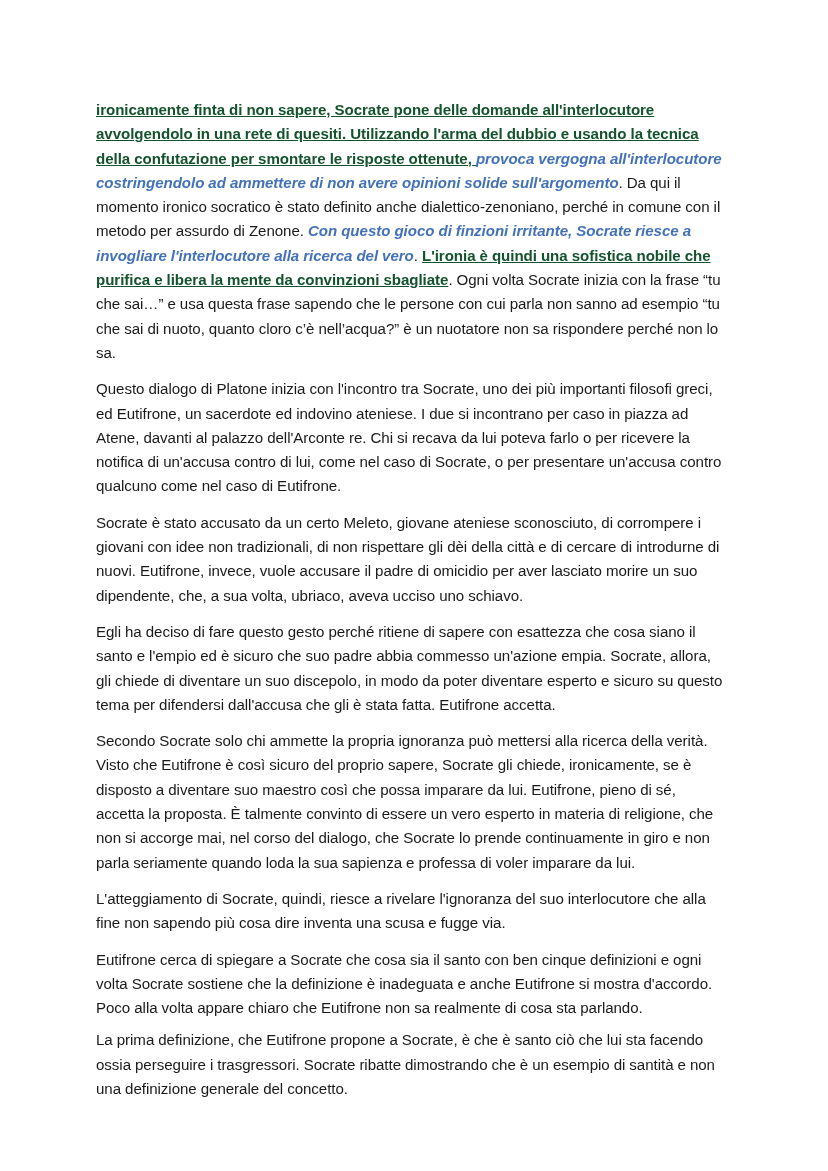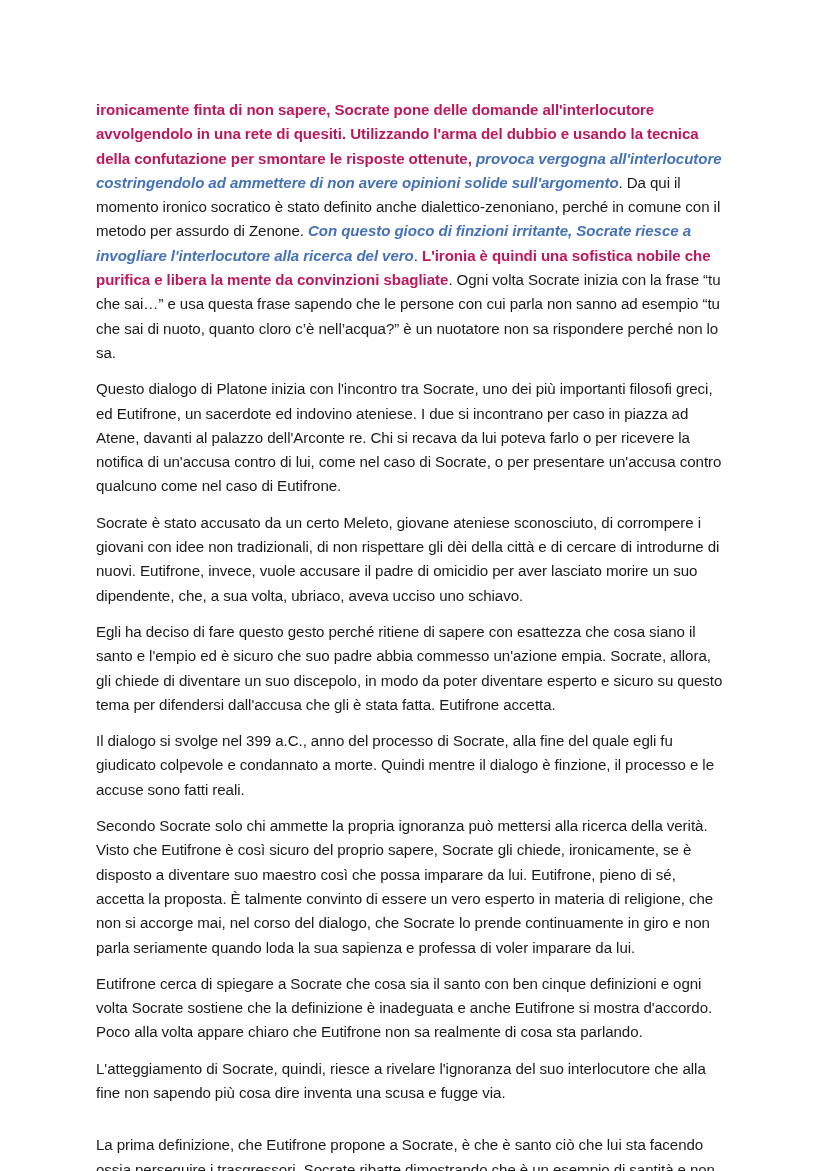--- a/index.html
+++ b/index.html
@@ -40,7 +40,8 @@
   }
   b, .b {
     font-weight: bold;
-    color: #be185d;
+    color: #14532d;
+    text-decoration: underline;
   }
   .blue {
     color: #4472b8;

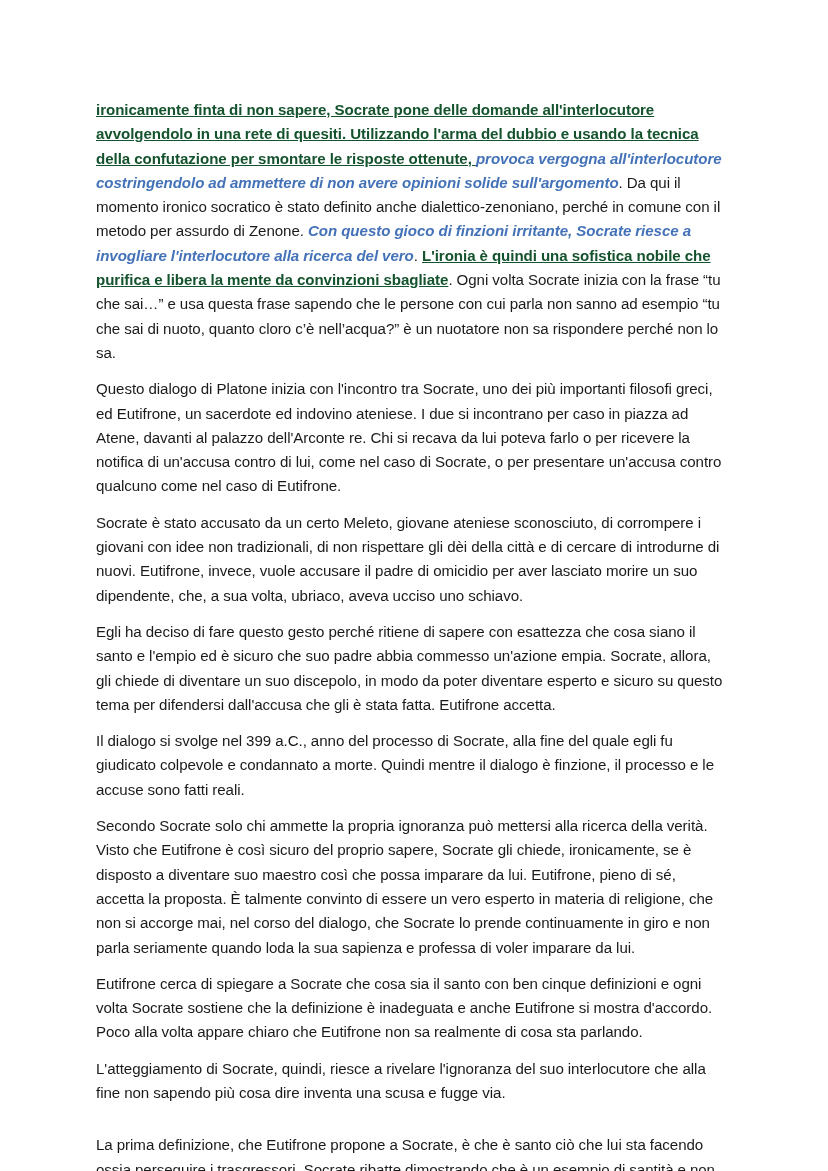--- a/index.html
+++ b/index.html
@@ -73,7 +73,6 @@
 
     <p class="para">Egli ha deciso di fare questo gesto perché ritiene di sapere con esattezza che cosa siano il santo e l'empio ed è sicuro che suo padre abbia commesso un'azione empia. Socrate, allora, gli chiede di diventare un suo discepolo, in modo da poter diventare esperto e sicuro su questo tema per difendersi dall'accusa che gli è stata fatta. Eutifrone accetta.</p>
 
-    <p class="para">Il dialogo si svolge nel 399 a.C., anno del processo di Socrate, alla fine del quale egli fu giudicato colpevole e condannato a morte. Quindi mentre il dialogo è finzione, il processo e le accuse sono fatti reali.</p>
 
     <p class="para">Secondo Socrate solo chi ammette la propria ignoranza può mettersi alla ricerca della verità. Visto che Eutifrone è così sicuro del proprio sapere, Socrate gli chiede, ironicamente, se è disposto a diventare suo maestro così che possa imparare da lui. Eutifrone, pieno di sé, accetta la proposta. È talmente convinto di essere un vero esperto in materia di religione, che non si accorge mai, nel corso del dialogo, che Socrate lo prende continuamente in giro e non parla seriamente quando loda la sua sapienza e professa di voler imparare da lui.</p>
 

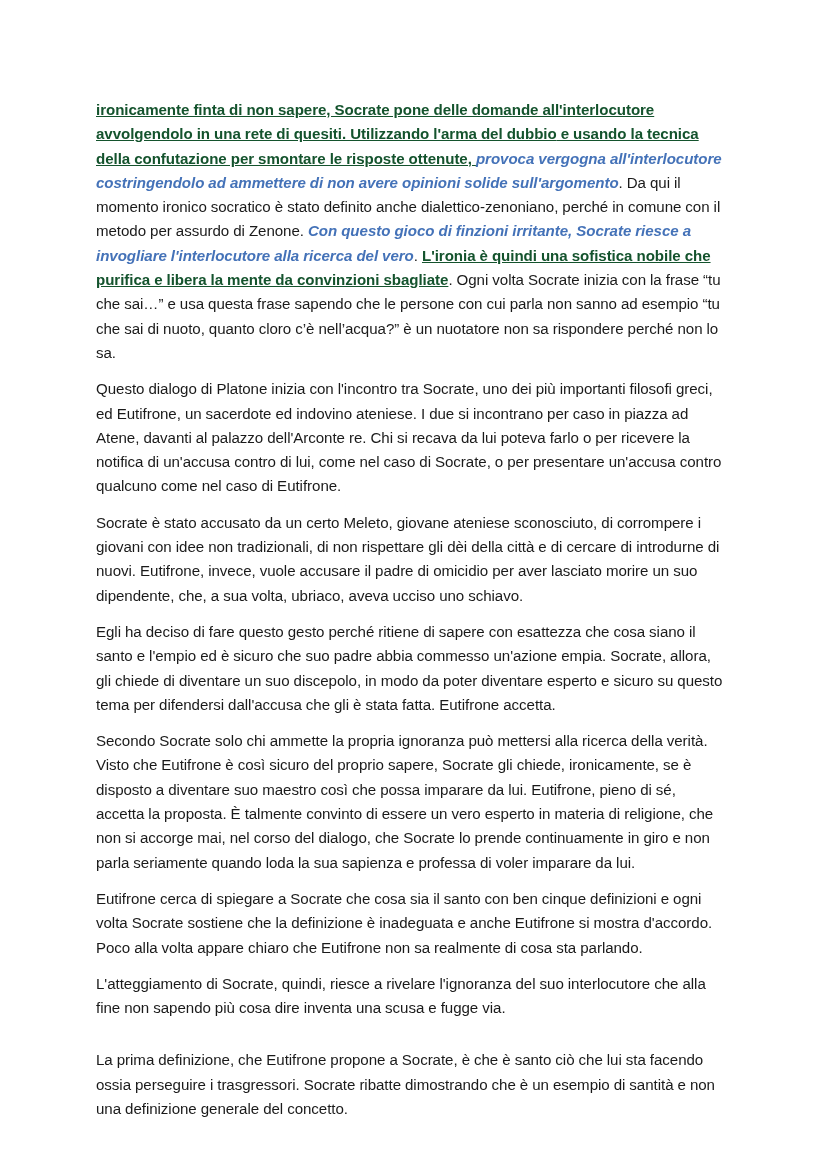--- a/index.html
+++ b/index.html
@@ -76,9 +76,9 @@
 
     <p class="para">Secondo Socrate solo chi ammette la propria ignoranza può mettersi alla ricerca della verità. Visto che Eutifrone è così sicuro del proprio sapere, Socrate gli chiede, ironicamente, se è disposto a diventare suo maestro così che possa imparare da lui. Eutifrone, pieno di sé, accetta la proposta. È talmente convinto di essere un vero esperto in materia di religione, che non si accorge mai, nel corso del dialogo, che Socrate lo prende continuamente in giro e non parla seriamente quando loda la sua sapienza e professa di voler imparare da lui.</p>
 
+    <p class="para">L'atteggiamento di Socrate, quindi, riesce a rivelare l'ignoranza del suo interlocutore che alla fine non sapendo più cosa dire inventa una scusa e fugge via.</p>
+
     <p class="para">Eutifrone cerca di spiegare a Socrate che cosa sia il santo con ben cinque definizioni e ogni volta Socrate sostiene che la definizione è inadeguata e anche Eutifrone si mostra d'accordo. Poco alla volta appare chiaro che Eutifrone non sa realmente di cosa sta parlando.</p>
-
-    <p class="para">L'atteggiamento di Socrate, quindi, riesce a rivelare l'ignoranza del suo interlocutore che alla fine non sapendo più cosa dire inventa una scusa e fugge via.</p>
 
     <p class="para spaced-before">La prima definizione, che Eutifrone propone a Socrate, è che è santo ciò che lui sta facendo ossia perseguire i trasgressori. Socrate ribatte dimostrando che è un esempio di santità e non una definizione generale del concetto.</p>
 

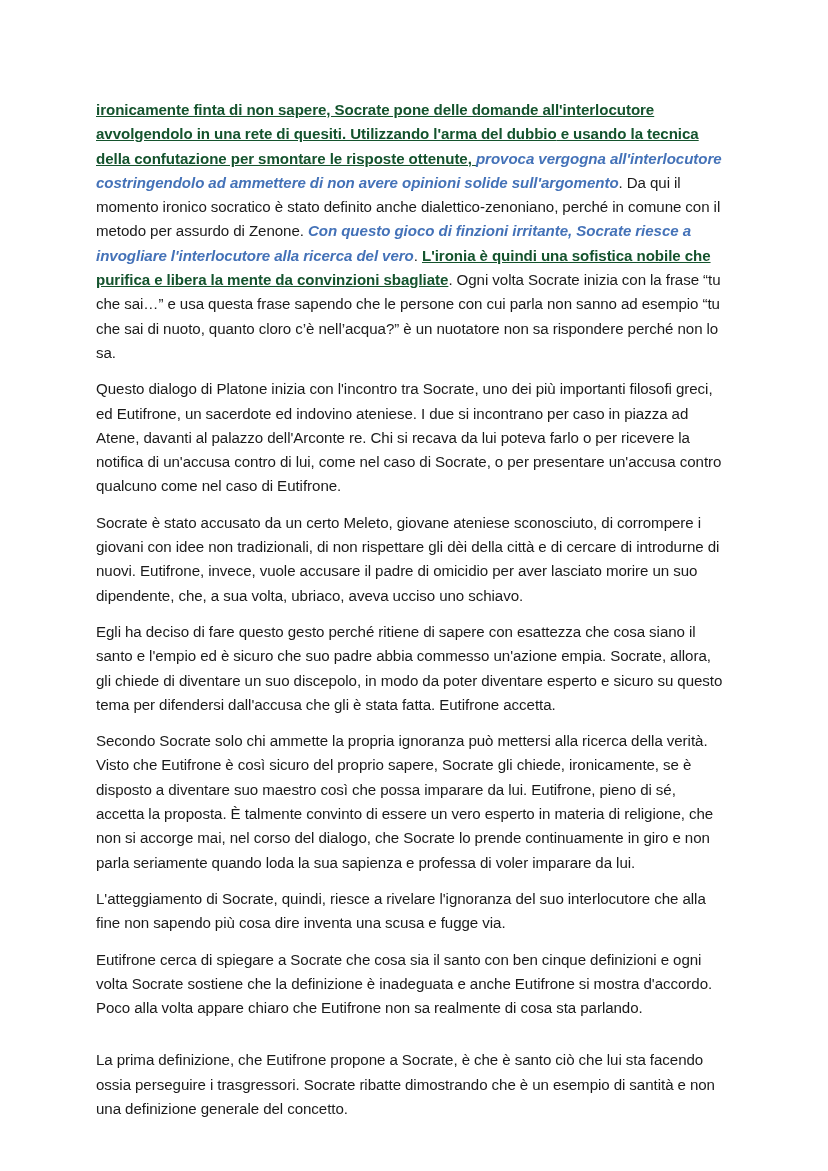--- a/index.html
+++ b/index.html
@@ -36,7 +36,7 @@
     margin-top: 12px;
   }
   .para.spaced-before {
-    margin-top: 28px;
+    margin-top: 8px;
   }
   b, .b {
     font-weight: bold;

